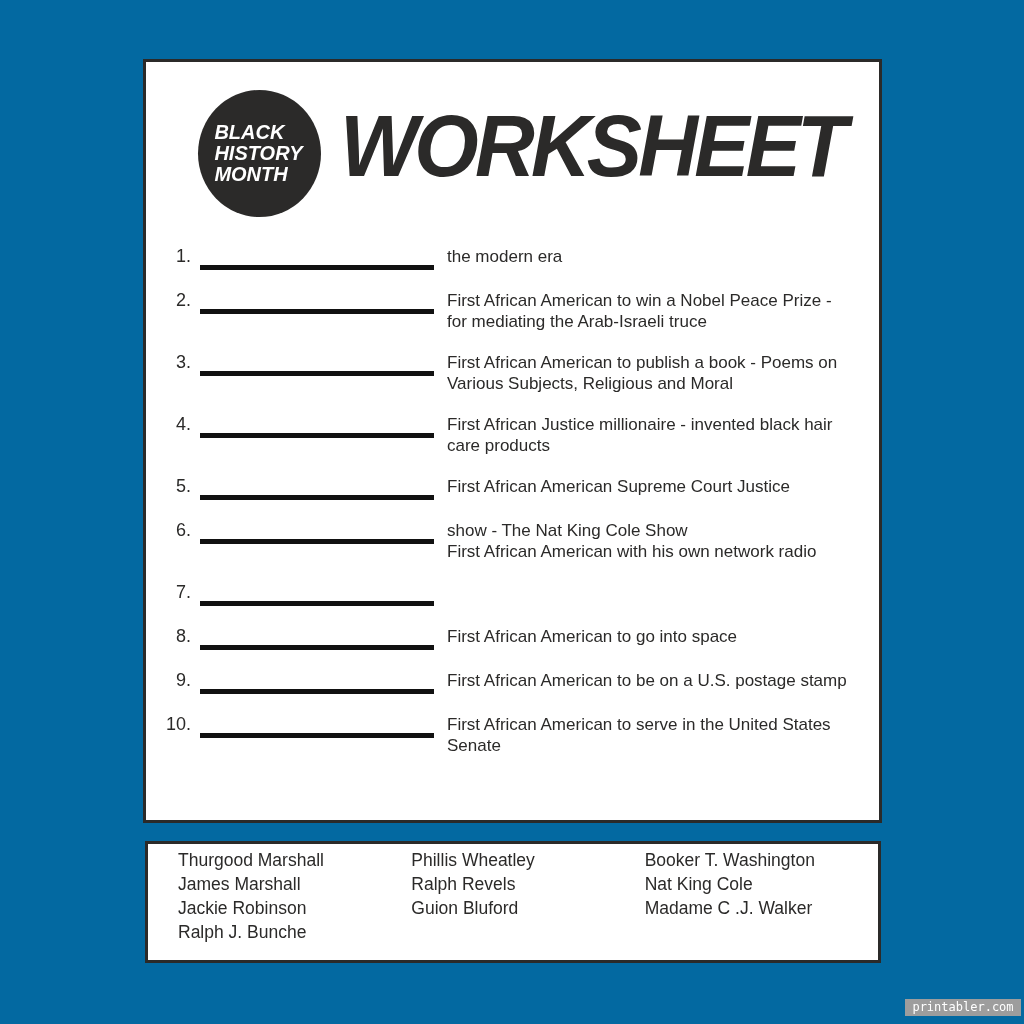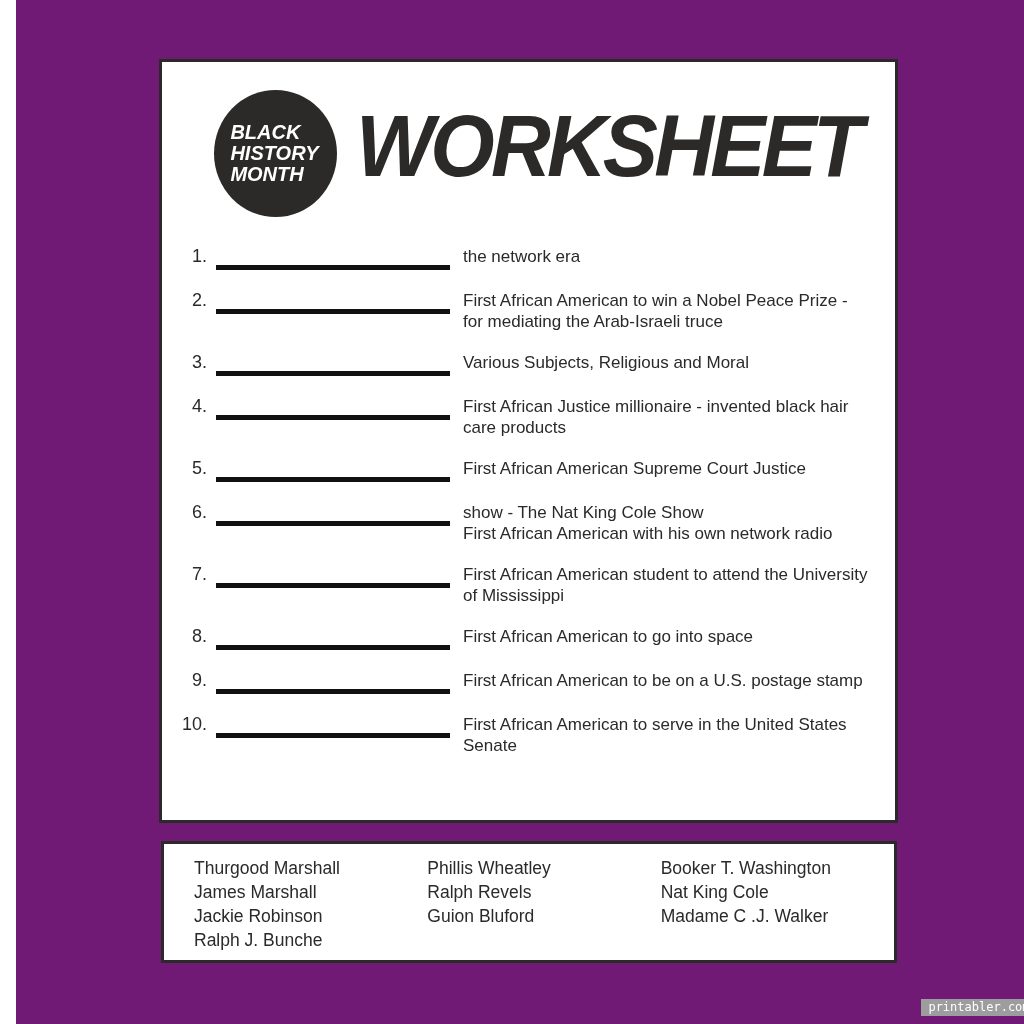--- a/index.html
+++ b/index.html
@@ -17,8 +17,7 @@
   .page {
     position: absolute;
     inset: 0;
-    background: #701a75;
-    margin-left: 16px;
+    background: #0369a1;
   }
 
   

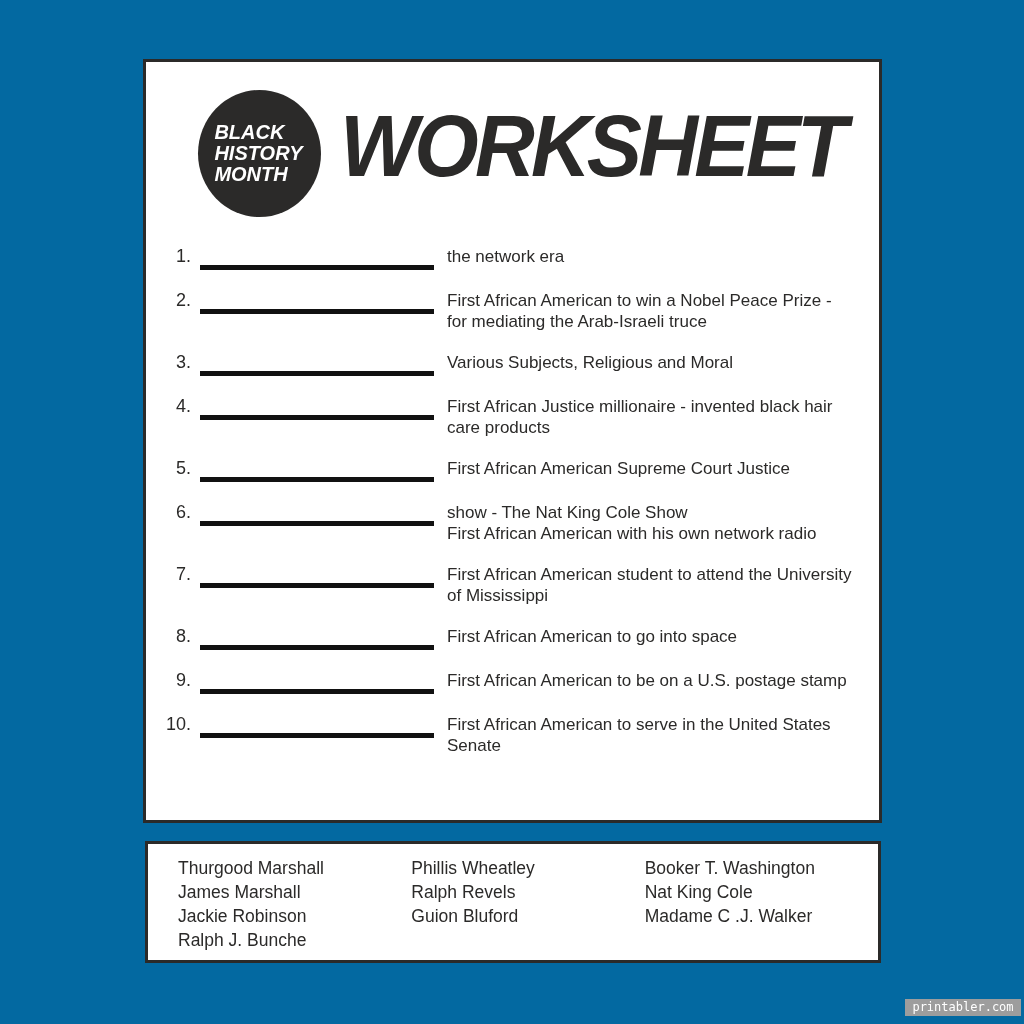--- a/index.html
+++ b/index.html
@@ -165,7 +165,7 @@
         <div class="q-num">1.</div>
         <div class="q-blank"></div>
         <div class="q-clue">
-          <div>the network era</div>
+          <div>the modern era</div>
         </div>
       </div>
 

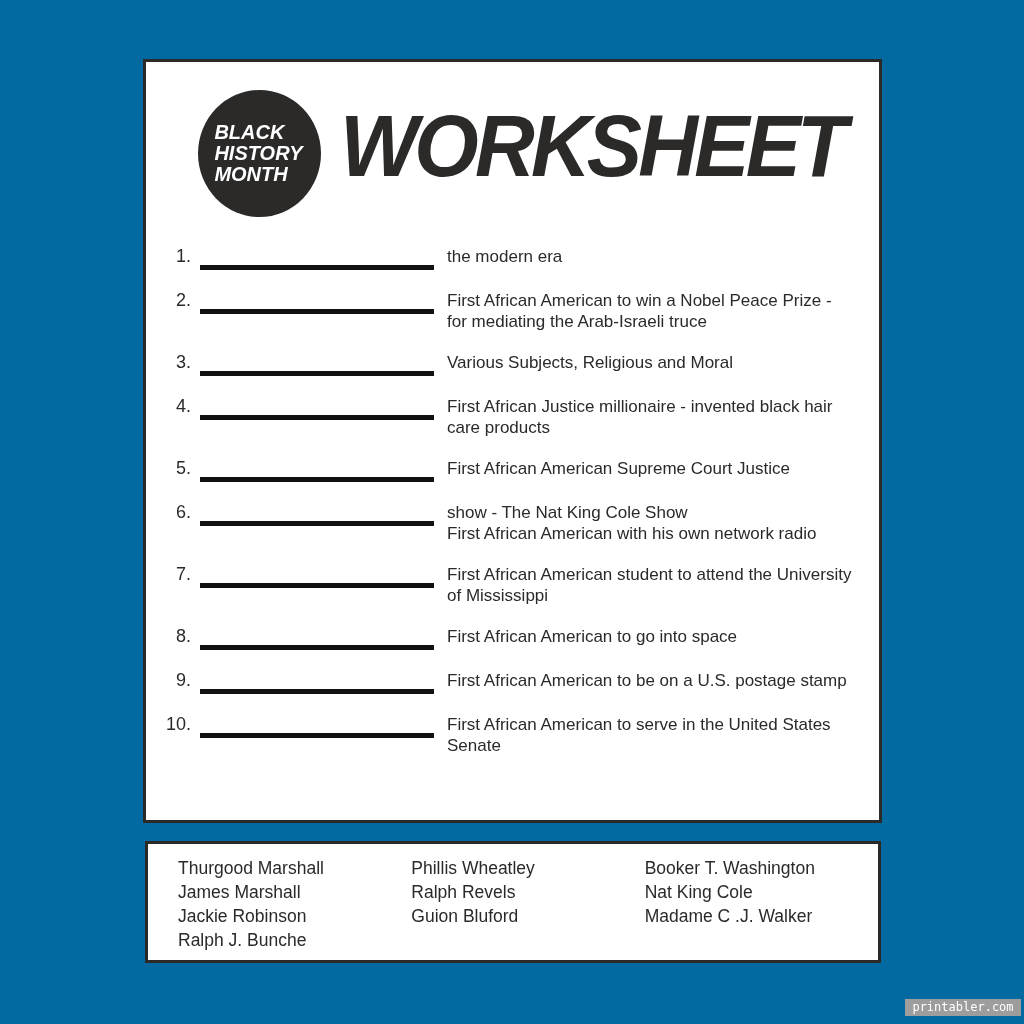--- a/index.html
+++ b/index.html
@@ -182,6 +182,7 @@
         <div class="q-num">3.</div>
         <div class="q-blank"></div>
         <div class="q-clue">
+          <div>First African American to publish a book - Poems on</div>
           <div>Various Subjects, Religious and Moral</div>
         </div>
       </div>

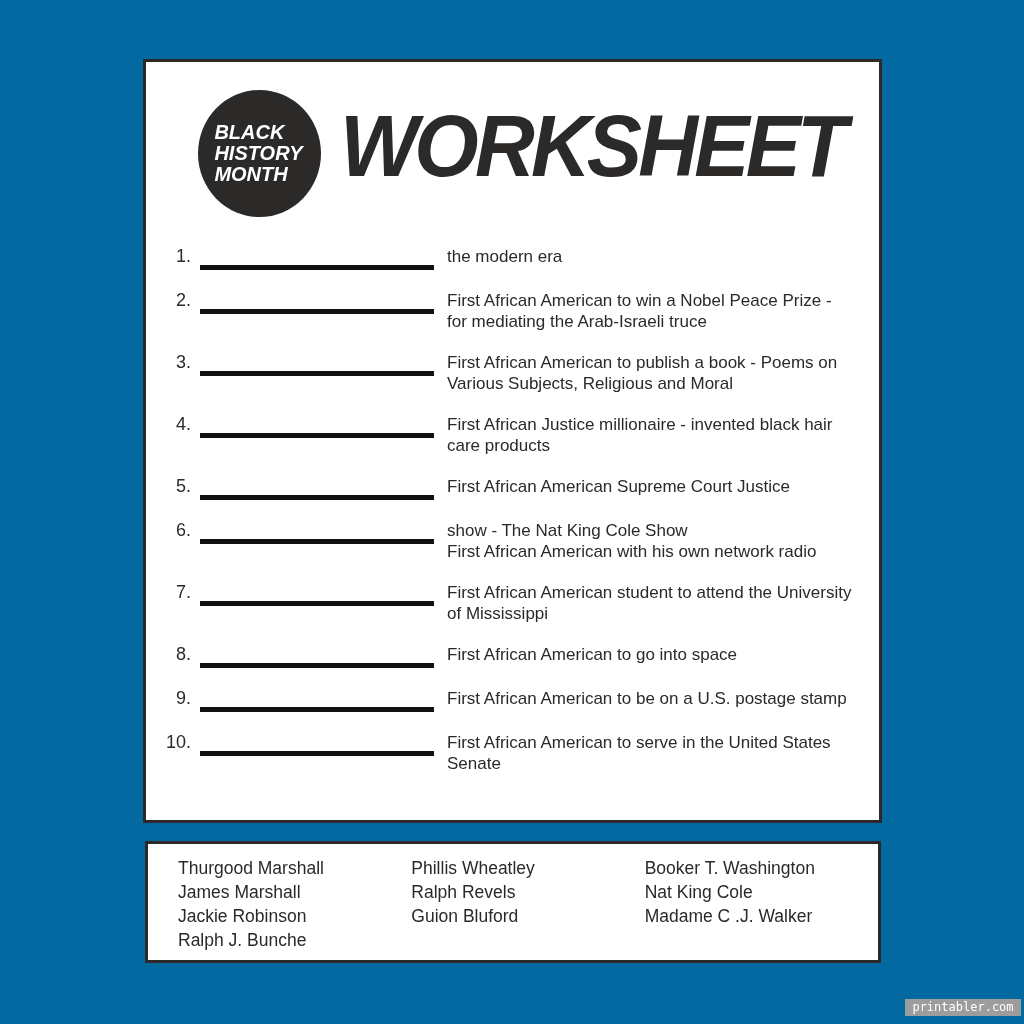--- a/index.html
+++ b/index.html
@@ -217,10 +217,6 @@
       <div class="q-row">
         <div class="q-num">7.</div>
         <div class="q-blank"></div>
-        <div class="q-clue">
-          <div>First African American student to attend the University</div>
-          <div>of Mississippi</div>
-        </div>
       </div>
 
       <div class="q-row">

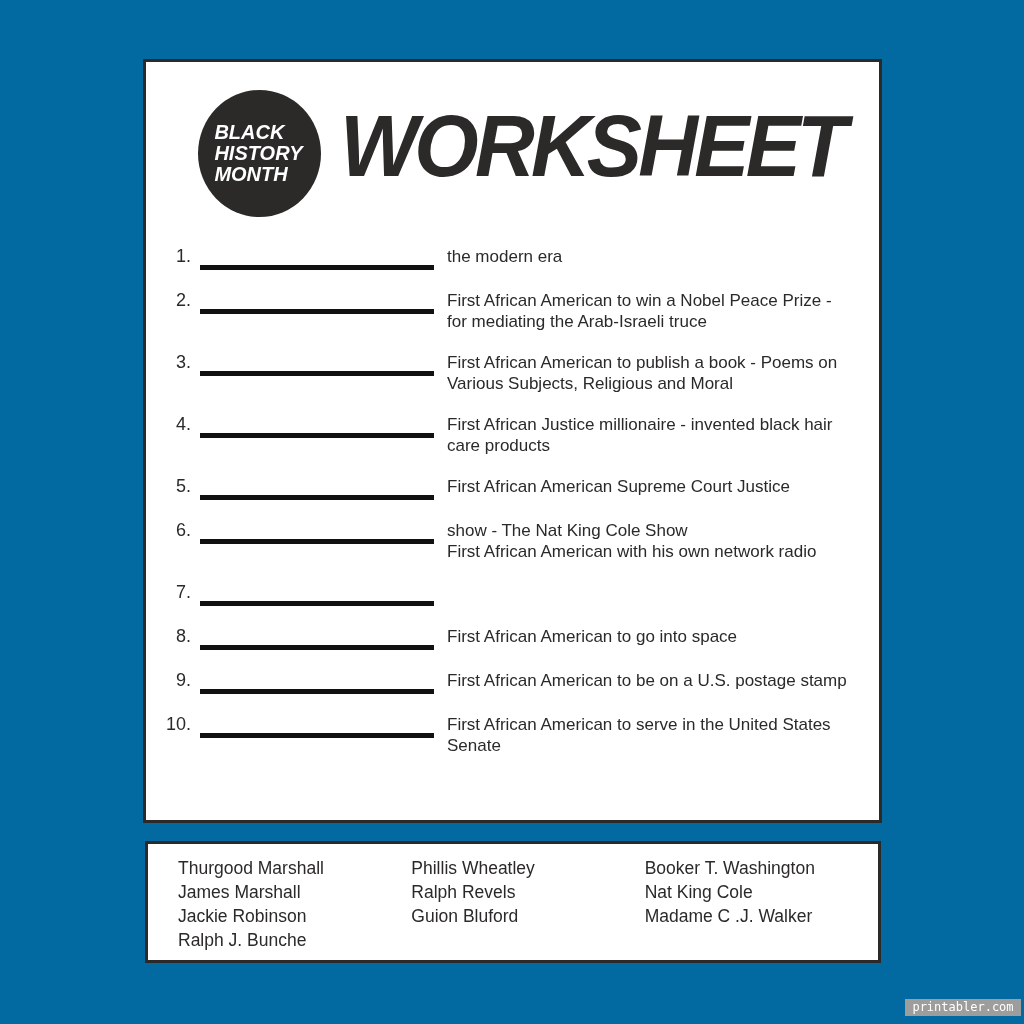--- a/index.html
+++ b/index.html
@@ -117,7 +117,7 @@
     box-sizing: border-box;
     background: #ffffff;
     display: flex;
-    padding: 12px 0 0 30px;
+    padding: 4px 0 0 30px;
   }
   .wb-col {
     width: 245px;

